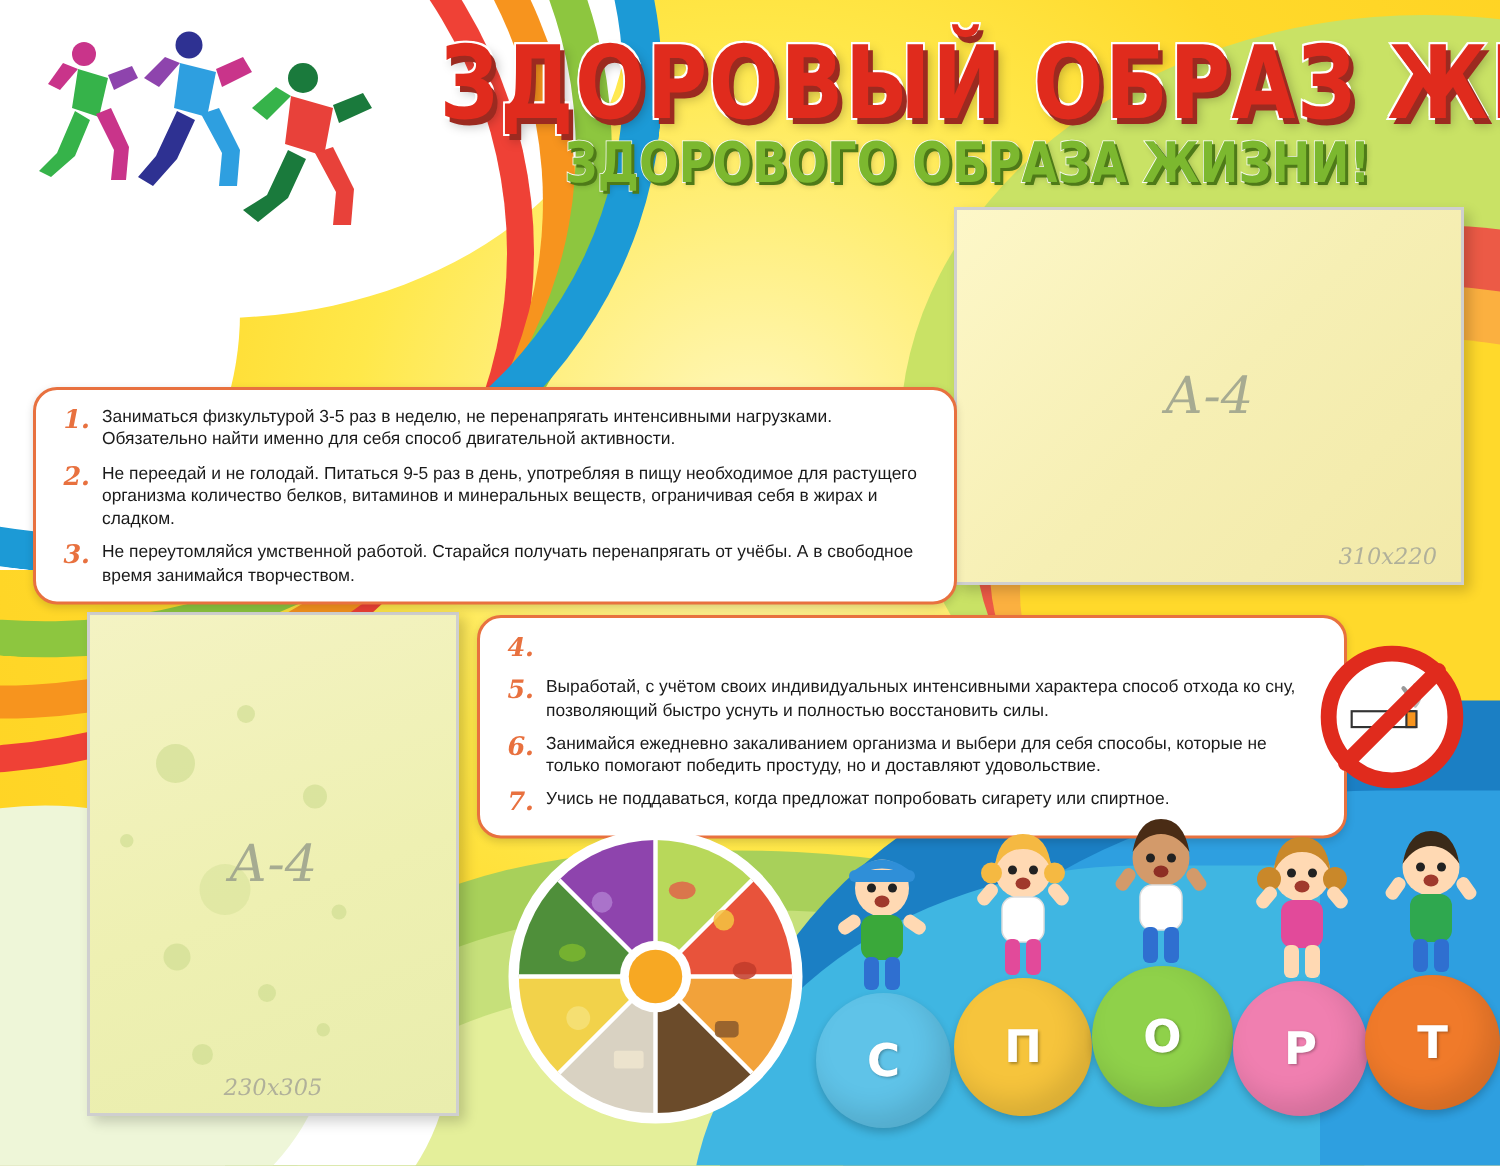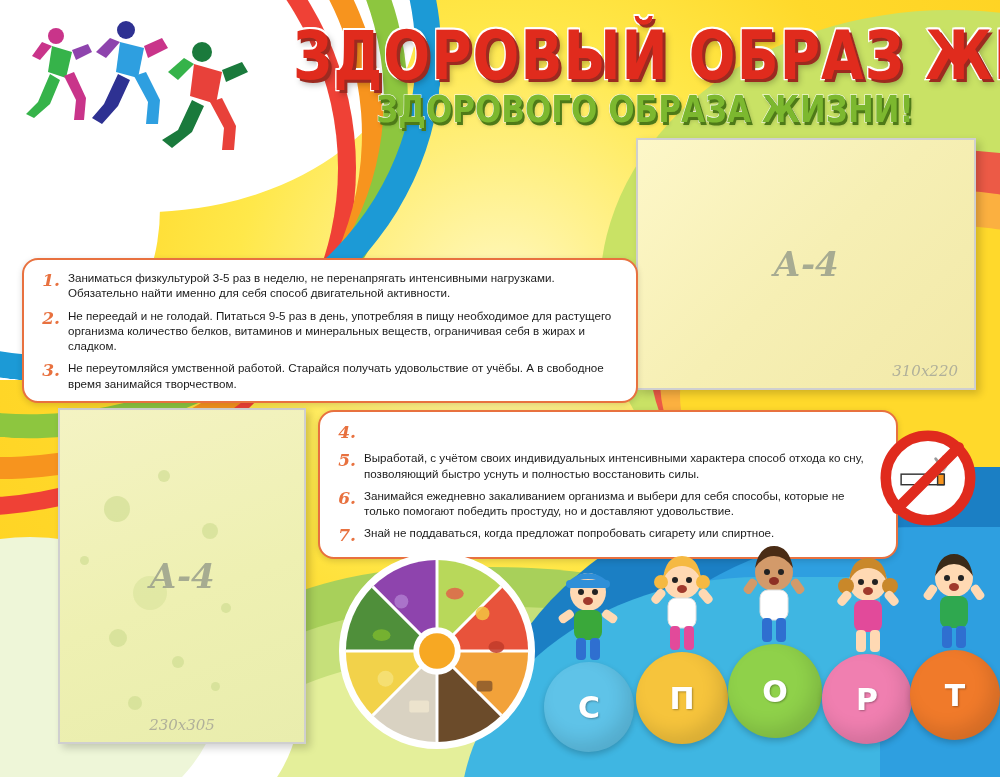--- a/index.html
+++ b/index.html
@@ -289,7 +289,7 @@
   .ph-label {
     font-family: "DejaVu Serif", serif;
     font-style: italic;
-    font-weight: bold;
+    font-weight: normal;
     font-size: 34px;
     color: #9aa08c;
     opacity: .85;

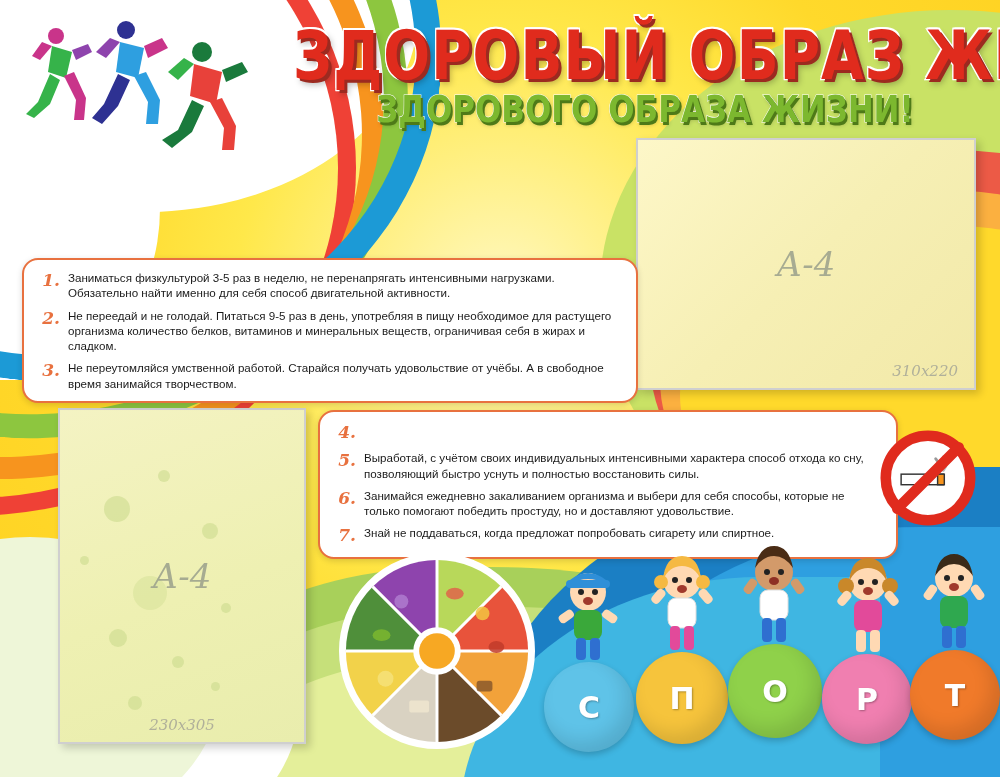--- a/index.html
+++ b/index.html
@@ -443,7 +443,7 @@
     </div>
     <div class="rule">
       <div class="rule-num">3.</div>
-      <div class="rule-text">Не переутомляйся умственной работой. Старайся получать удовольствие от учёбы. А в свободное время занимайся творчеством.</div>
+      <div class="rule-text">Не переутомляйся умственной работой. Старайся получать перенапрягать от учёбы. А в свободное время занимайся творчеством.</div>
     </div>
   </div>
 

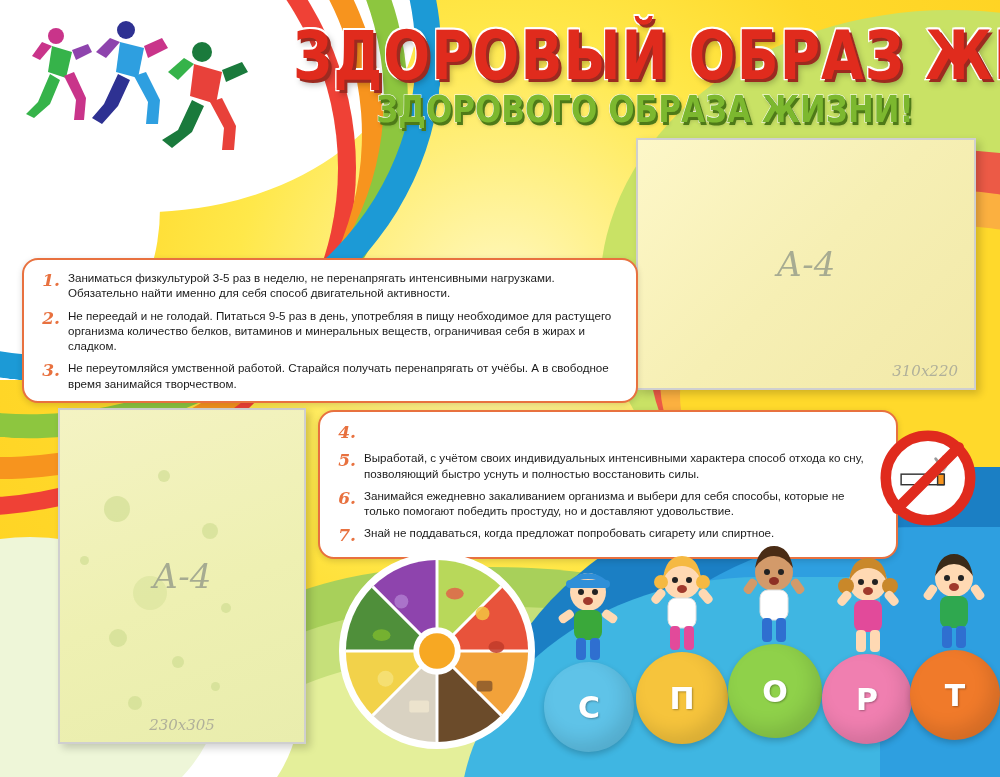--- a/index.html
+++ b/index.html
@@ -461,7 +461,7 @@
     </div>
     <div class="rule">
       <div class="rule-num">7.</div>
-      <div class="rule-text">Знай не поддаваться, когда предложат попробовать сигарету или спиртное.</div>
+      <div class="rule-text">Учись не поддаваться, когда предложат попробовать сигарету или спиртное.</div>
     </div>
   </div>
 

